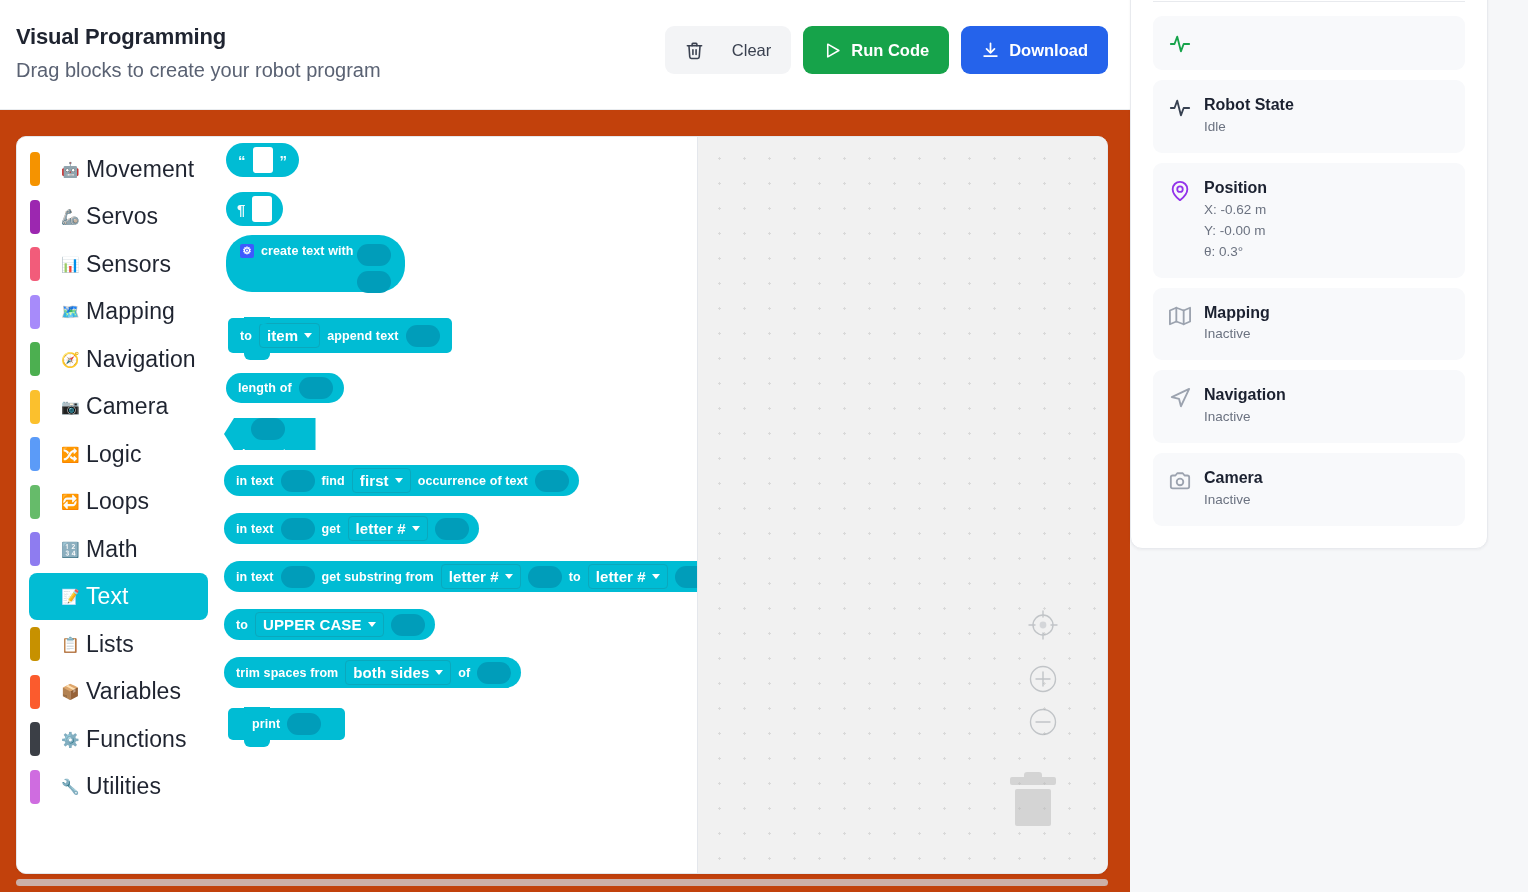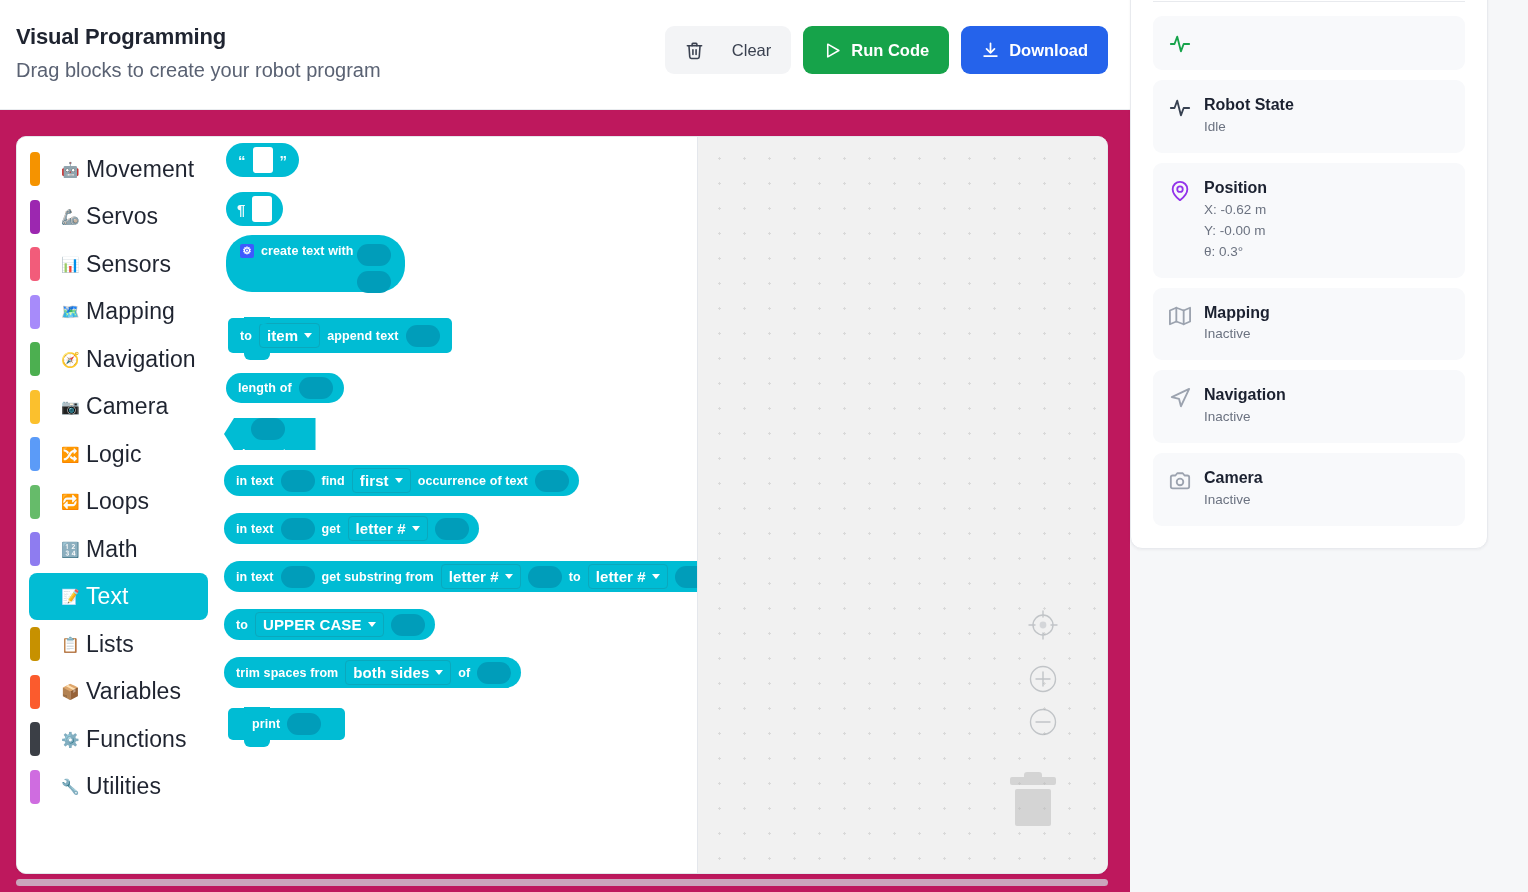--- a/index.html
+++ b/index.html
@@ -23,7 +23,7 @@
     position: relative;
     width: 1130px;
     height: 892px;
-    background: #be185d;
+    background: #c2410c;
     flex: 0 0 1130px;
   }
 

